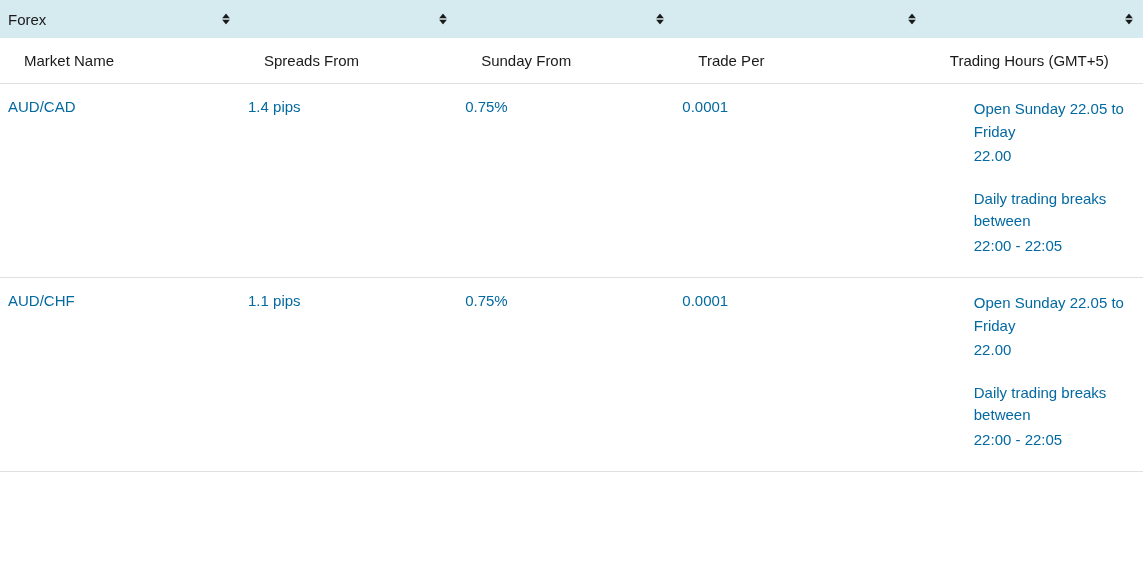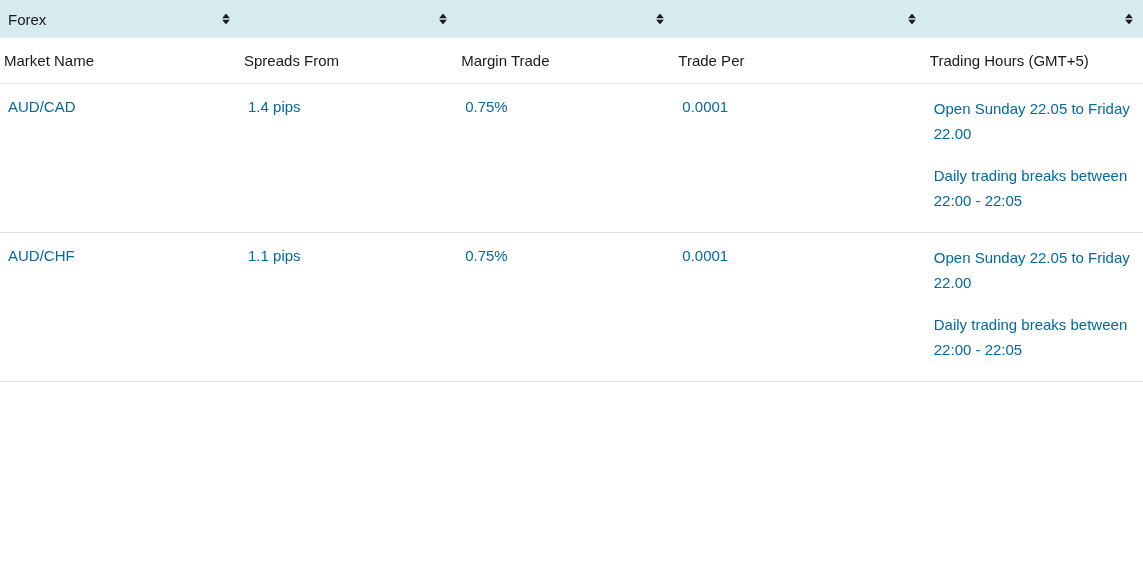--- a/index.html
+++ b/index.html
@@ -44,7 +44,7 @@
       display: block;
     }
     .subheader-row td {
-      padding: 14px 4px;
+      padding: 14px 24px;
       font-weight: 400;
       color: #1a1a1a;
       border-bottom: 1px solid #e0e0e0;

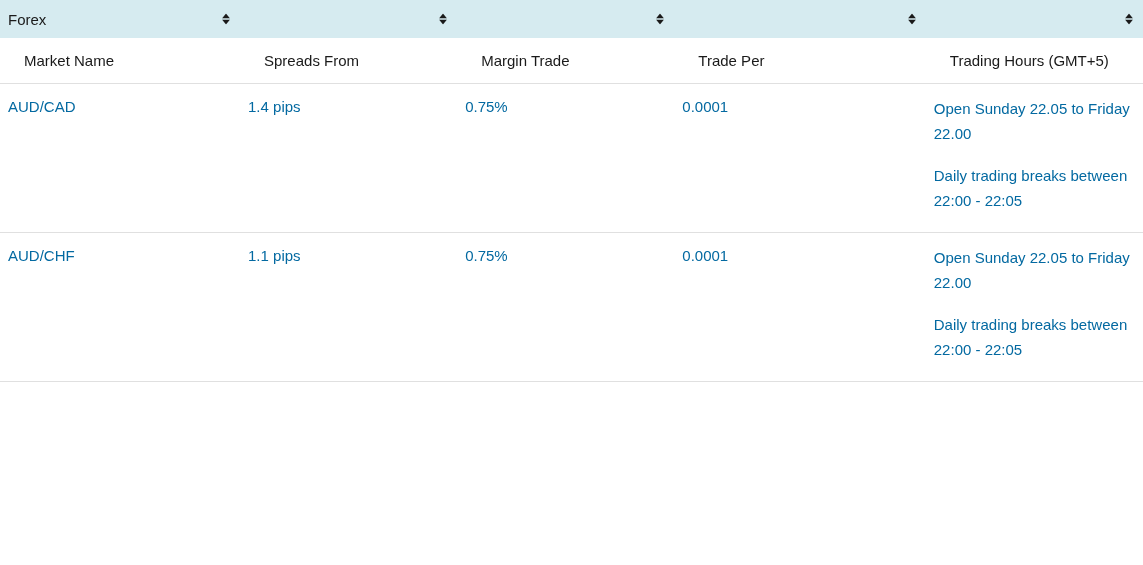--- a/index.html
+++ b/index.html
@@ -139,7 +139,7 @@
   <tr class="subheader-row">
     <td>Market Name</td>
     <td>Spreads From</td>
-    <td>Margin Trade</td>
+    <td>Sunday From</td>
     <td>Trade Per</td>
     <td>Trading Hours (GMT+5)</td>
   </tr>

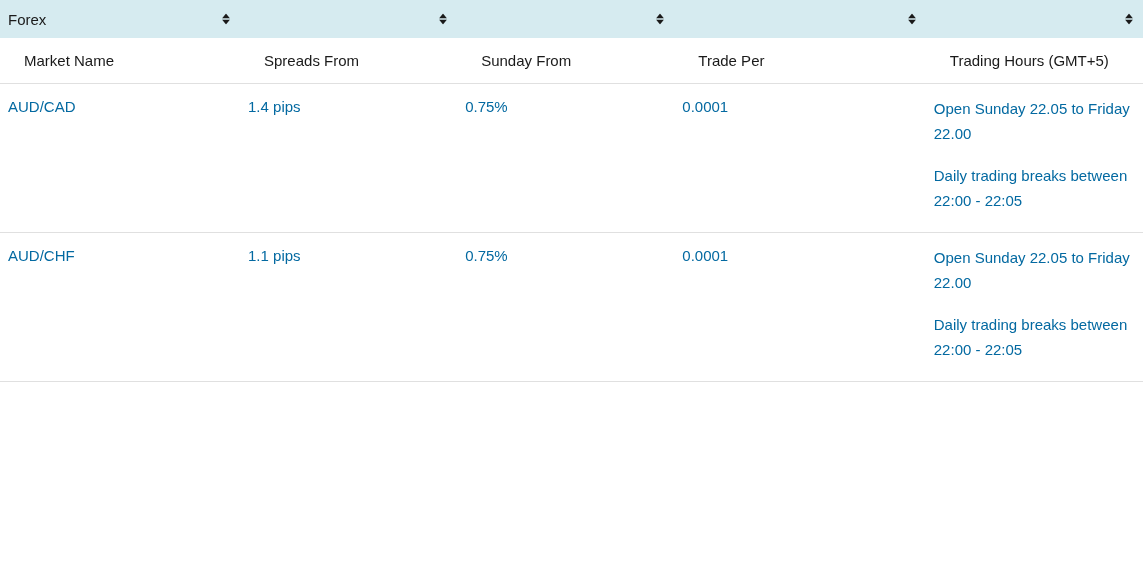--- a/index.html
+++ b/index.html
@@ -59,6 +59,7 @@
     .hours-block p {
       margin-bottom: 2px;
       line-height: 1.5;
+      margin-left: 40px;
     }
     .hours-block .gap {
       height: 18px;

